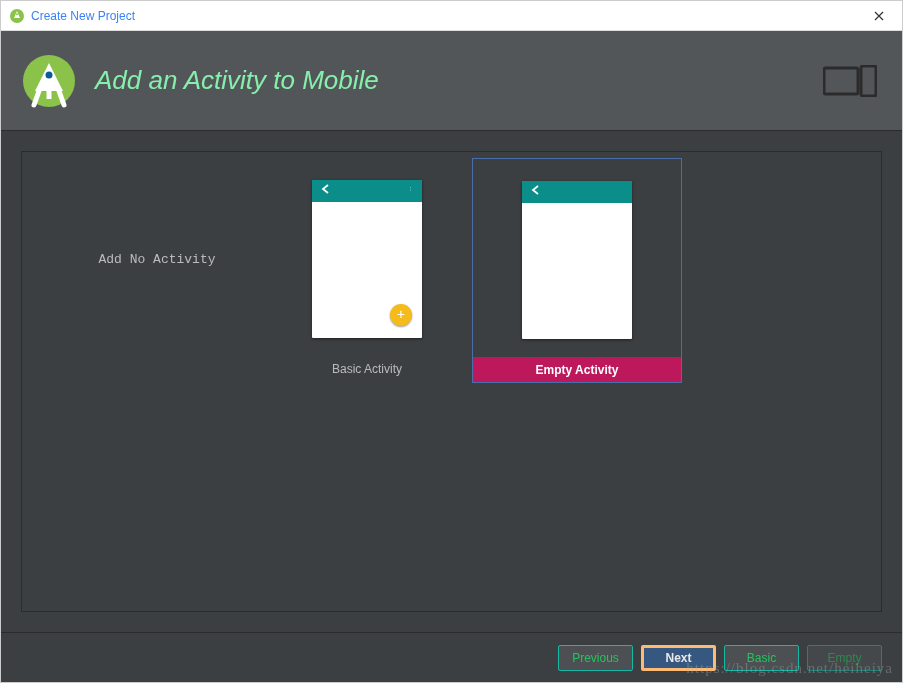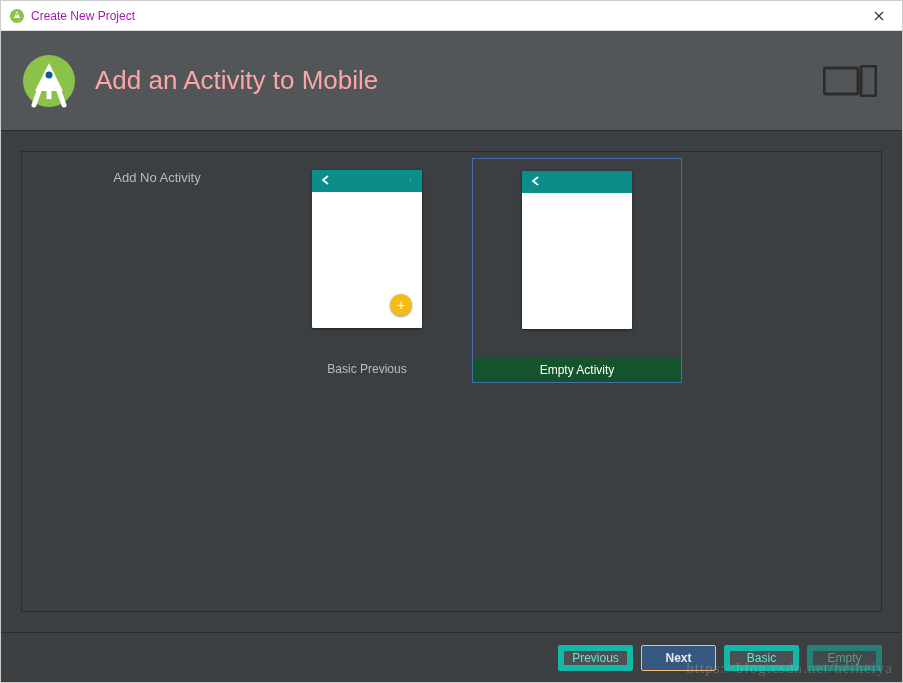--- a/index.html
+++ b/index.html
@@ -25,7 +25,7 @@
       align-items: center;
       padding: 0 8px;
       font-size: 12px;
-      color: #a21caf;
+      color: #3b82f6;
     }
     .titlebar-icon {
       width: 16px; height: 16px; margin-right: 6px;

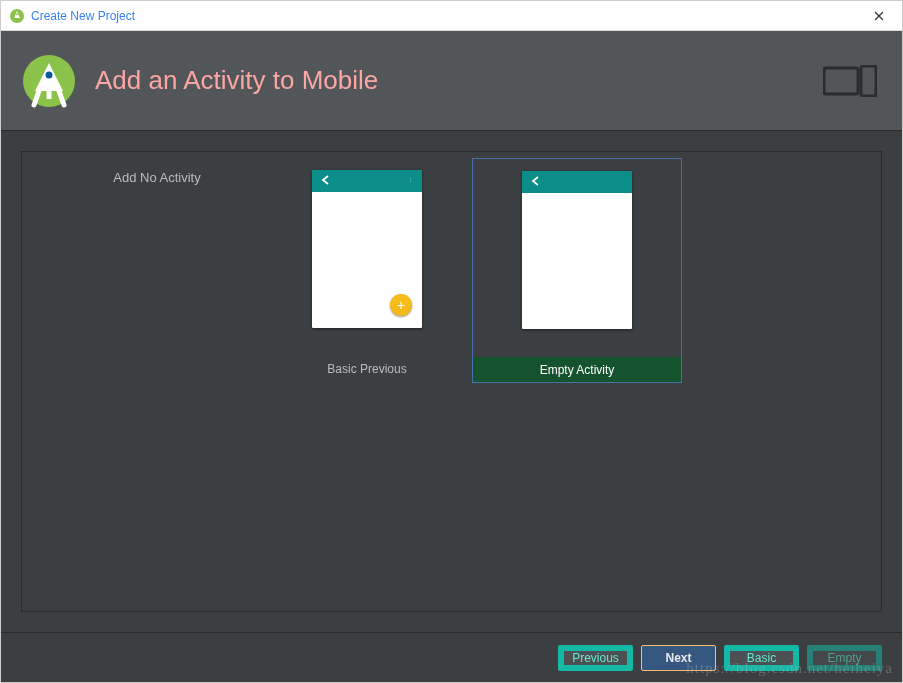--- a/index.html
+++ b/index.html
@@ -58,7 +58,8 @@
     .header-title {
       font-size: 26px;
       font-weight: 300;
-      color: #fca5a5;
+      color: #86efac;
+      font-style: italic;
     }
     .header-spacer { flex: 1; }
     .device-icon { width: 54px; height: 32px; margin-right: 5px; }

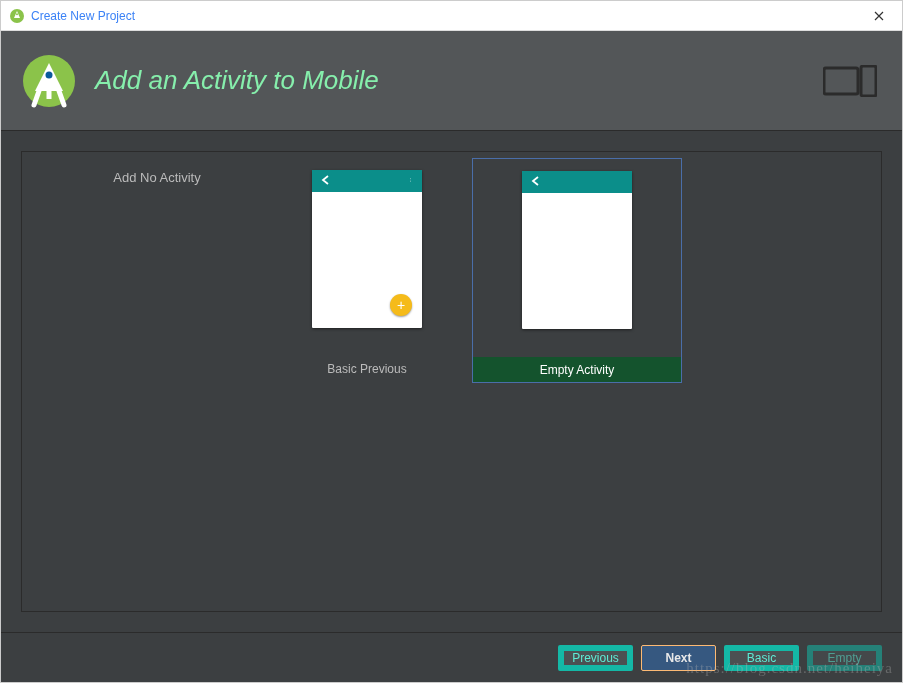--- a/index.html
+++ b/index.html
@@ -91,8 +91,9 @@
       height: 178px;
       width: 100%;
       display: flex;
-      align-items: flex-start;
+      align-items: center;
       justify-content: center;
+      font-family: Liberation Mono, monospace;
     }
     .tile-preview {
       width: 110px;

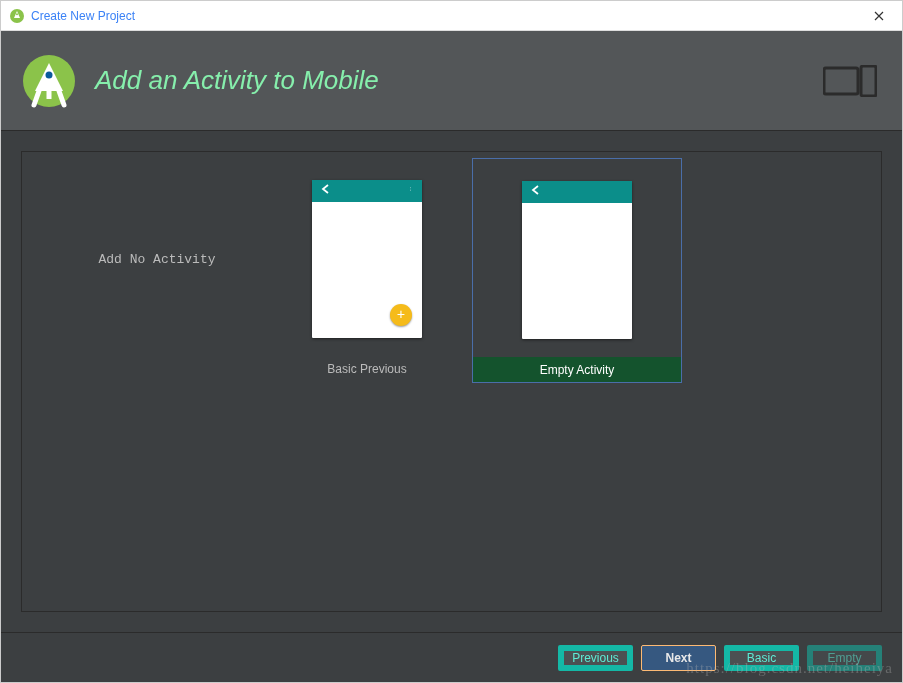--- a/index.html
+++ b/index.html
@@ -267,7 +267,7 @@
               </div>
             </div>
             <div class="tile-label-row">
-              <span class="tile-label">Basic Previous</span>
+              <span class="tile-label">Basic Activity</span>
             </div>
           </div>
 

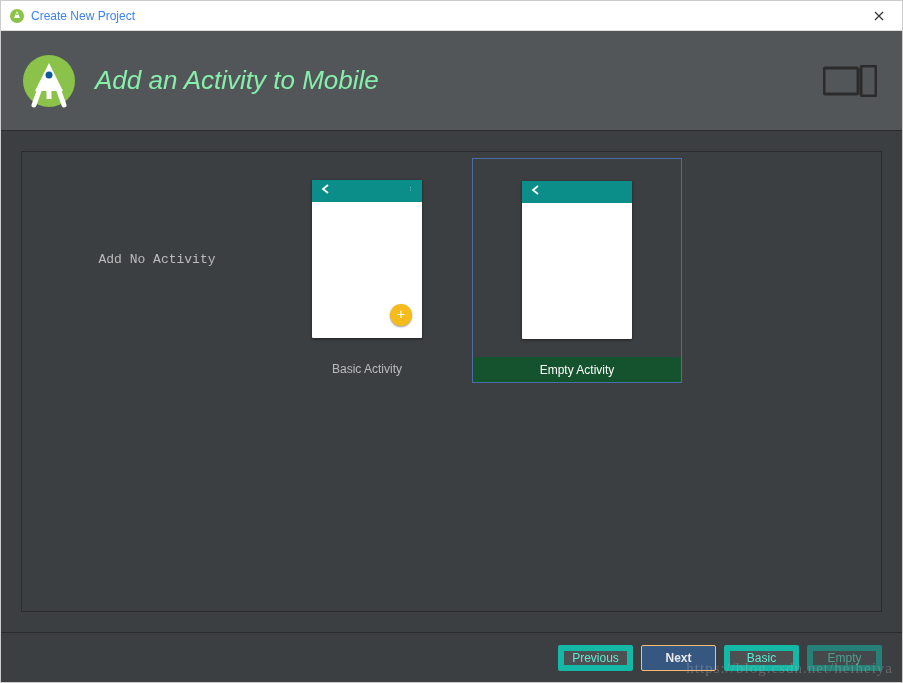--- a/index.html
+++ b/index.html
@@ -146,7 +146,8 @@
       border: 1px solid #4a6ea9;
     }
     .tile.selected .tile-label-row {
-      background: #14532d;
+      background: #be185d;
+      font-weight: bold;
     }
     .tile.selected .tile-label { color: #fff; }
     .footer {

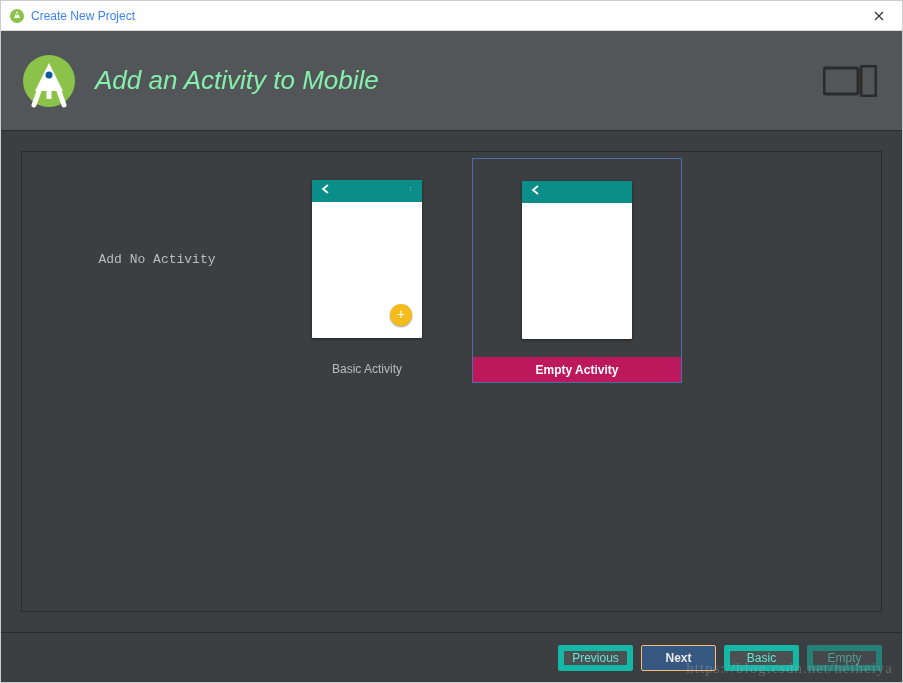--- a/index.html
+++ b/index.html
@@ -164,8 +164,8 @@
       min-width: 75px;
       height: 26px;
       background: #4c5052;
-      border: 6px solid #14b8a6;
-      color: #5eead4;
+      border: 1px solid #14b8a6;
+      color: #22c55e;
       font-size: 12px;
       cursor: pointer;
       display: flex;

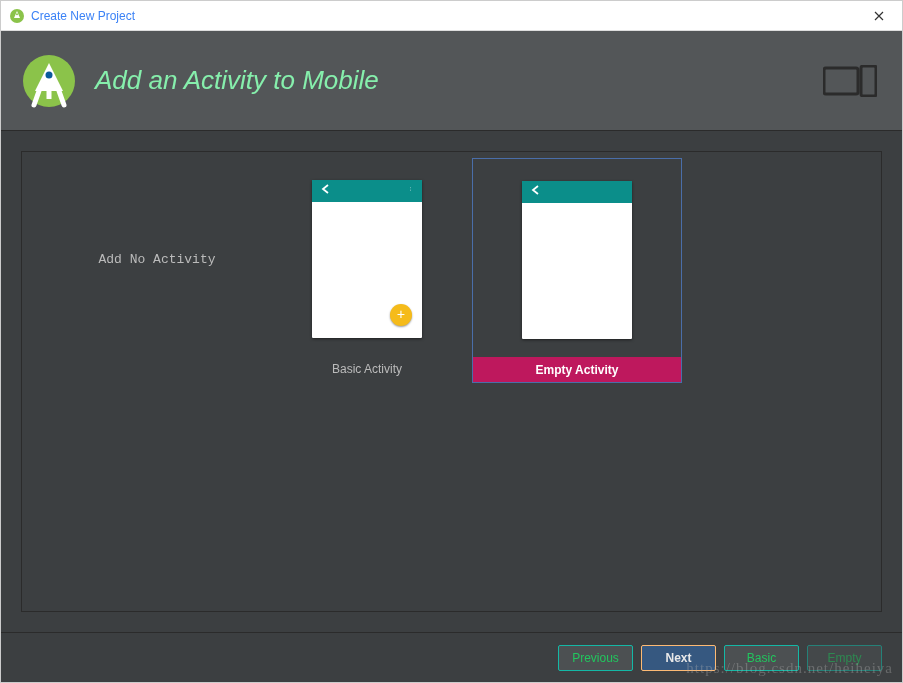--- a/index.html
+++ b/index.html
@@ -175,7 +175,7 @@
     }
     .btn.primary {
       background: #365880;
-      border: 1px solid #fdba74;
+      border: 3px solid #fdba74;
       color: #e8e8e8;
       font-weight: bold;
       text-align: center;

